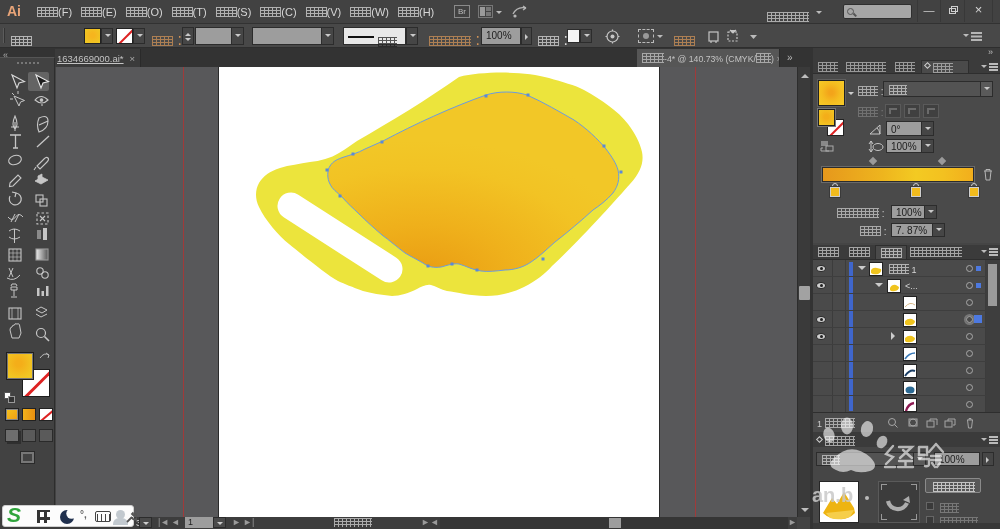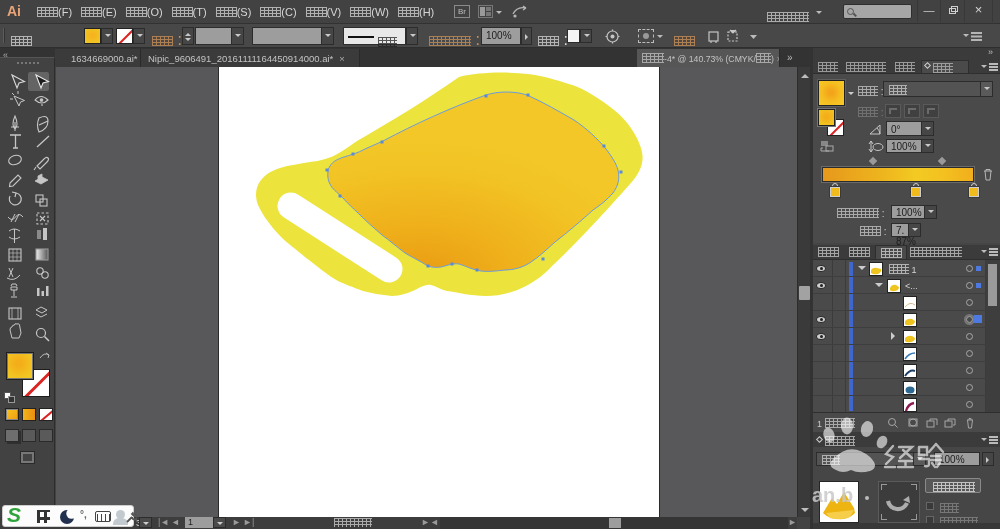--- a/index.html
+++ b/index.html
@@ -117,7 +117,7 @@
 
 <div class="abs" id="tabbar" style="left:0;top:48px;width:1000px;height:19px;background:#333;color:#c3c3c3;font-size:9.5px;">
   <span class="abs" style="left:3px;top:2px;color:#aaa;font-size:9px;">«</span>
-  <div class="abs tab" style="left:55px;width:86px;background:#3b3b3b;"><span class="tt" style="margin-left:16px;">1634669000.ai*</span><span class="tx">×</span></div>
+  <div class="abs tab" style="left:55px;width:86px;background:#3b3b3b;"><span class="tt" style="margin-left:2px;text-decoration:underline;">1634669000.ai*</span><span class="tx">×</span></div>
   <div class="abs tab" style="left:141px;width:219px;background:#3b3b3b;"><span class="tt">Nipic_9606491_20161111164450914000.ai*</span><span class="tx">×</span></div>
   <div class="abs tab" style="left:637px;width:143px;background:#565656;font-size:8.7px;"><span class="tt" style="margin-left:5px;"><i class="hz" style="width:22px"></i>-4* @ 140.73% (CMYK/<i class="hz" style="width:15px"></i>)</span><span class="tx" style="margin-left:3px;">×</span></div>
   <span class="abs" style="left:787px;top:4px;color:#bbb;font-size:10px;">»</span>

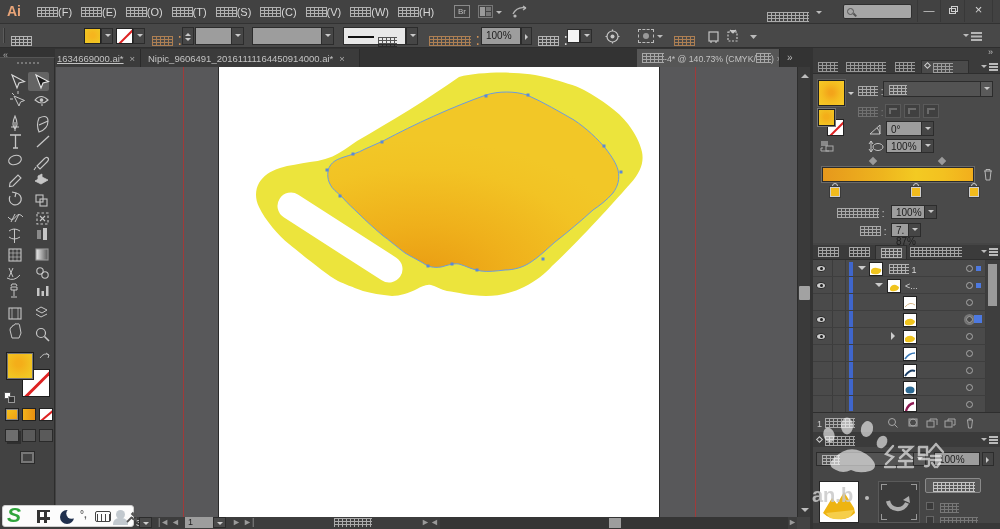--- a/index.html
+++ b/index.html
@@ -118,7 +118,6 @@
 <div class="abs" id="tabbar" style="left:0;top:48px;width:1000px;height:19px;background:#333;color:#c3c3c3;font-size:9.5px;">
   <span class="abs" style="left:3px;top:2px;color:#aaa;font-size:9px;">«</span>
   <div class="abs tab" style="left:55px;width:86px;background:#3b3b3b;"><span class="tt" style="margin-left:2px;text-decoration:underline;">1634669000.ai*</span><span class="tx">×</span></div>
-  <div class="abs tab" style="left:141px;width:219px;background:#3b3b3b;"><span class="tt">Nipic_9606491_20161111164450914000.ai*</span><span class="tx">×</span></div>
   <div class="abs tab" style="left:637px;width:143px;background:#565656;font-size:8.7px;"><span class="tt" style="margin-left:5px;"><i class="hz" style="width:22px"></i>-4* @ 140.73% (CMYK/<i class="hz" style="width:15px"></i>)</span><span class="tx" style="margin-left:3px;">×</span></div>
   <span class="abs" style="left:787px;top:4px;color:#bbb;font-size:10px;">»</span>
 </div>

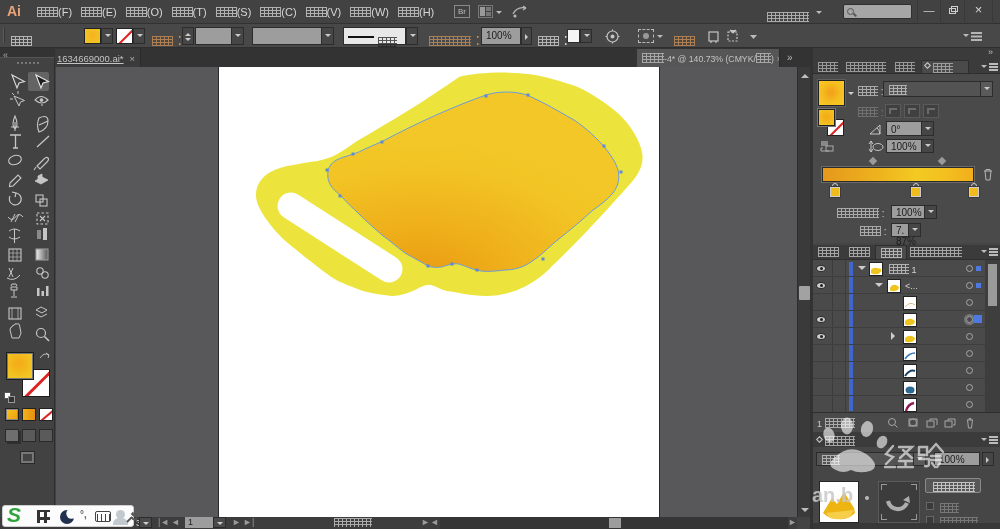--- a/index.html
+++ b/index.html
@@ -330,7 +330,7 @@
       <span class="da"></span>
     </div>
 <span class="abs" style="left:860px;top:226px;color:#c9c9c9;font-size:10px;"><i class="hz" style="width:21px"></i> :</span>
-<div class="dd" style="left:891px;top:223px;width:30px;height:14px;">
+<div class="dd" style="left:891px;top:223px;width:54px;height:14px;">
       <span style="position:absolute;left:4px;top:1px;">7. 87%</span>
       <span class="da"></span>
     </div>

